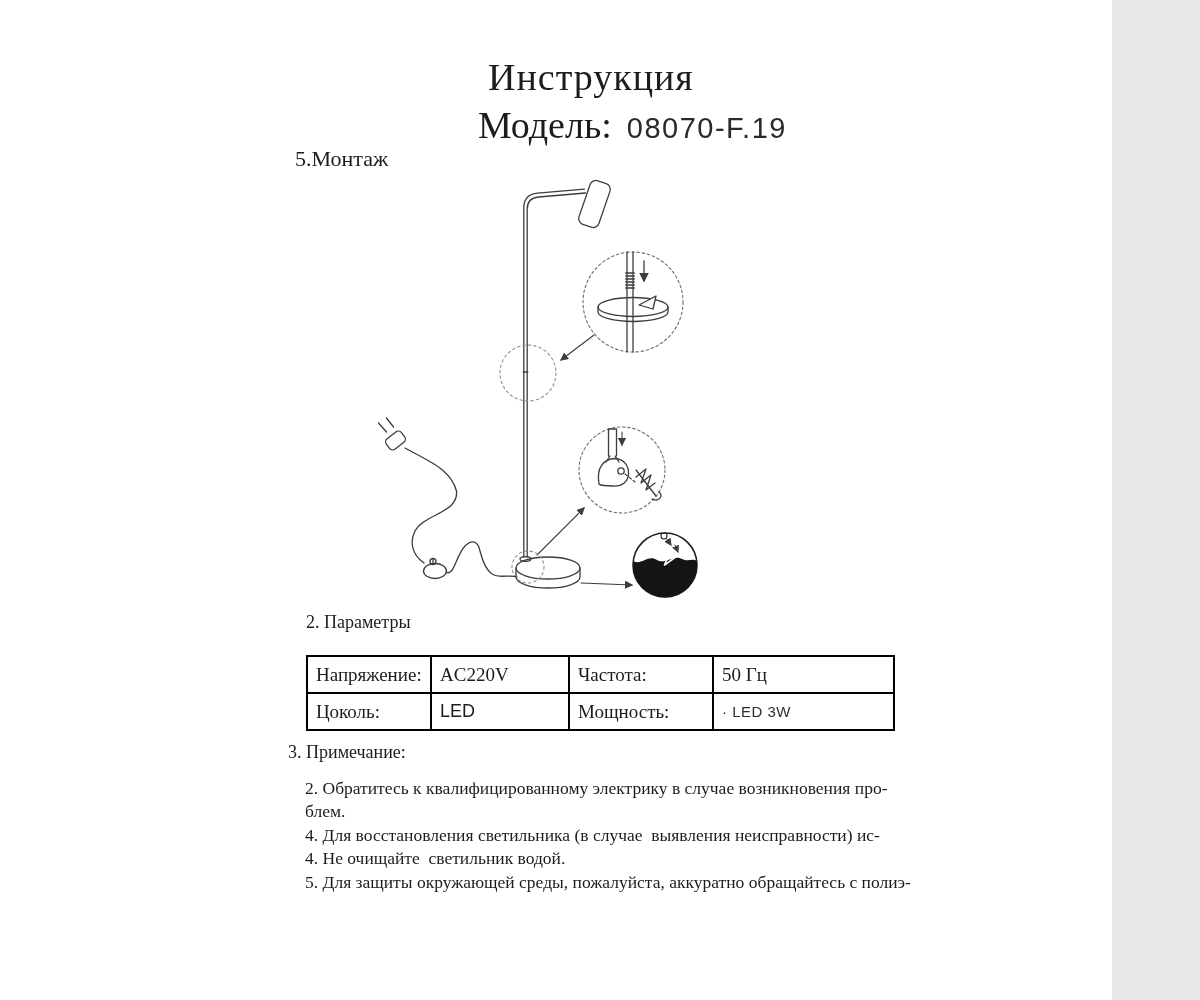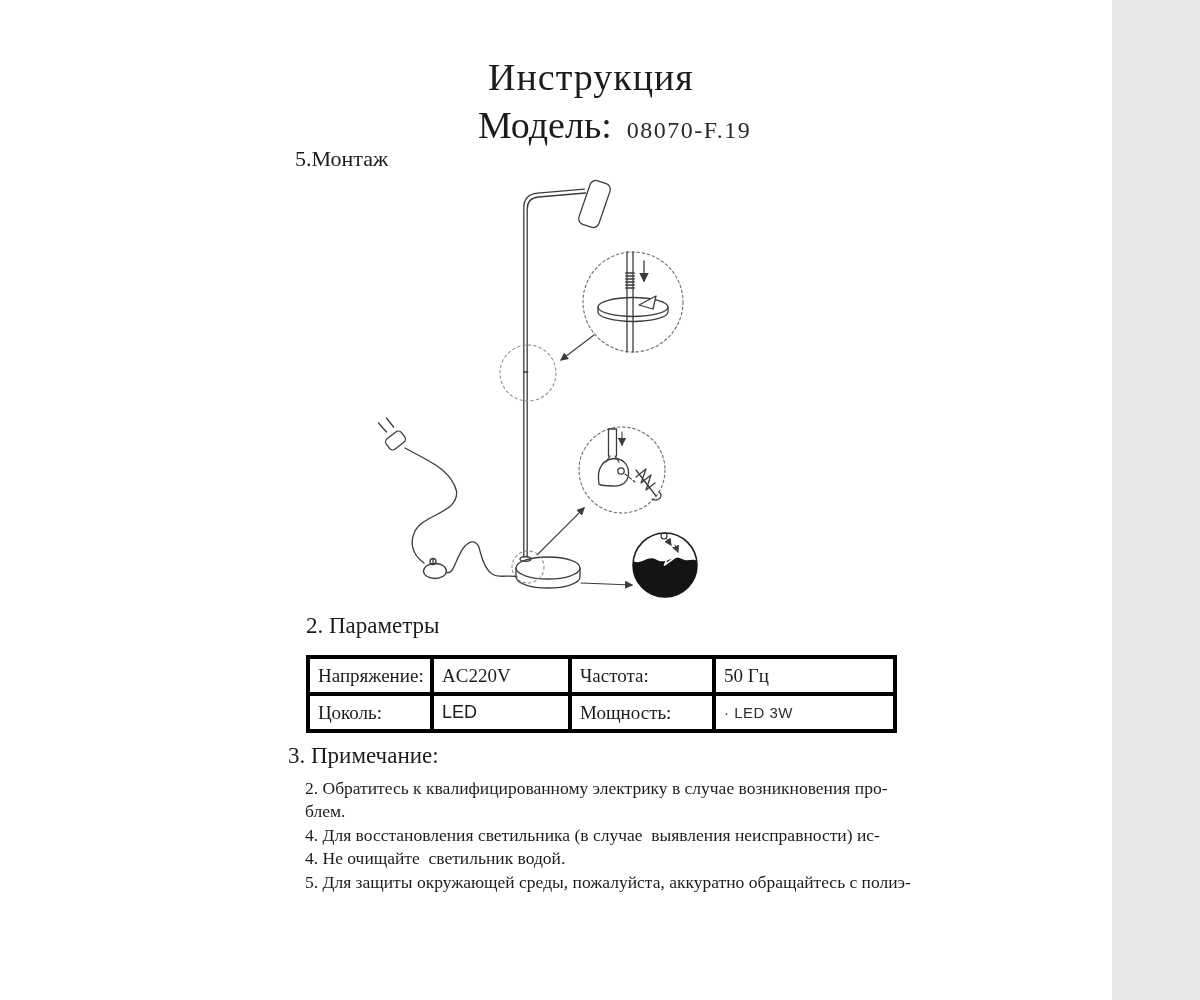--- a/index.html
+++ b/index.html
@@ -27,8 +27,8 @@
   }
   .model-label { font-size: 38px; line-height: 1; }
   .model-value {
-    font-family: Liberation Serif, serif;
-    font-size: 24px; line-height: 1; letter-spacing: 1.5px; color: #2a2a2a;
+    font-family: Liberation Sans, sans-serif;
+    font-size: 29px; line-height: 1; letter-spacing: 1.5px; color: #2a2a2a;
   }
   .sec-heading { position: absolute; font-size: 23px; line-height: 1.1; }
   .h-montage { left: 295px; top: 147px; font-size: 22px; }

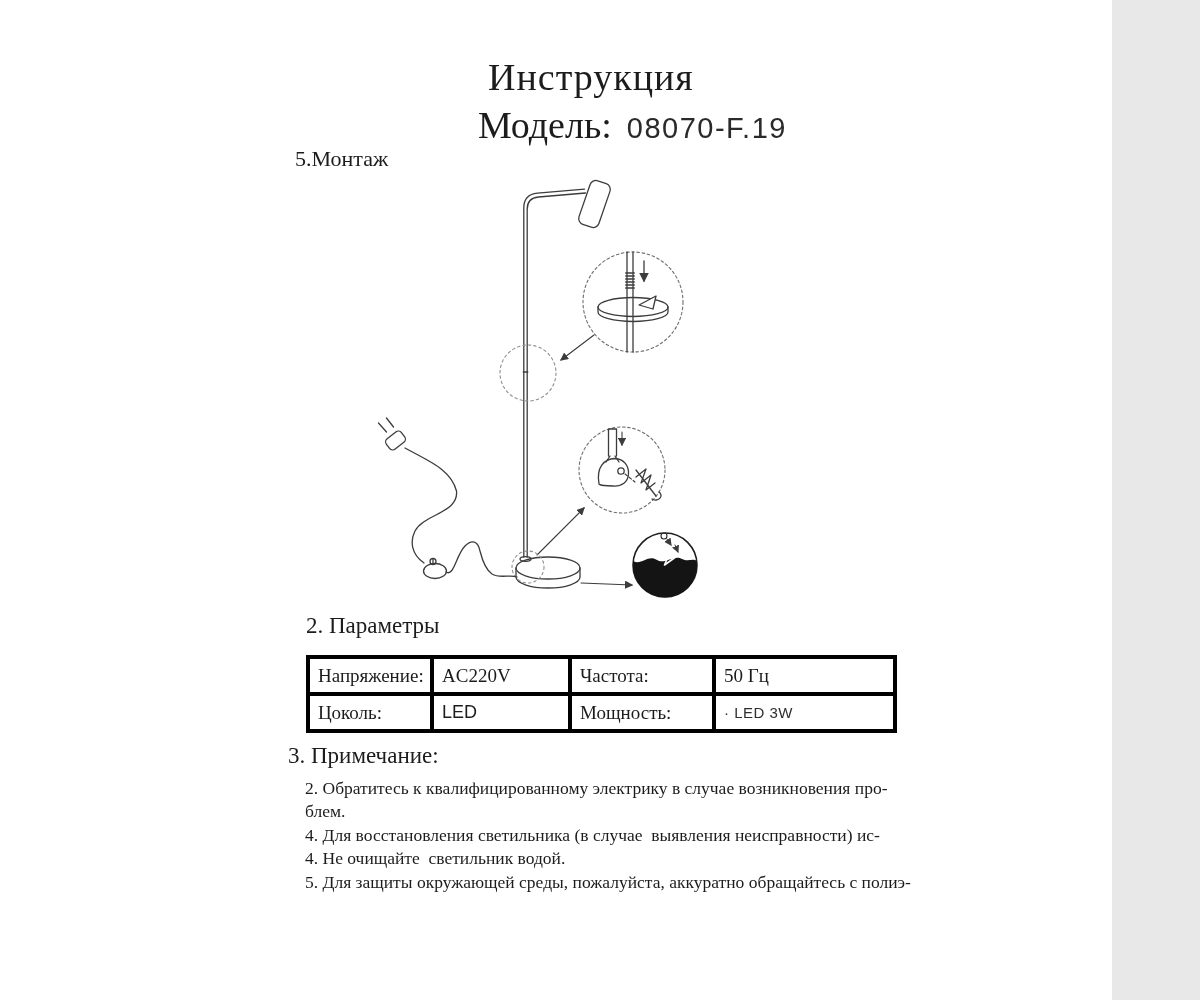--- a/index.html
+++ b/index.html
@@ -30,7 +30,7 @@
     font-family: Liberation Sans, sans-serif;
     font-size: 29px; line-height: 1; letter-spacing: 1.5px; color: #2a2a2a;
   }
-  .sec-heading { position: absolute; font-size: 23px; line-height: 1.1; }
+  .sec-heading { position: absolute; font-size: 18px; line-height: 1.1; }
   .h-montage { left: 295px; top: 147px; font-size: 22px; }
   .h-params  { left: 306px; top: 613px; }
   .h-notes   { left: 288px; top: 743px; }

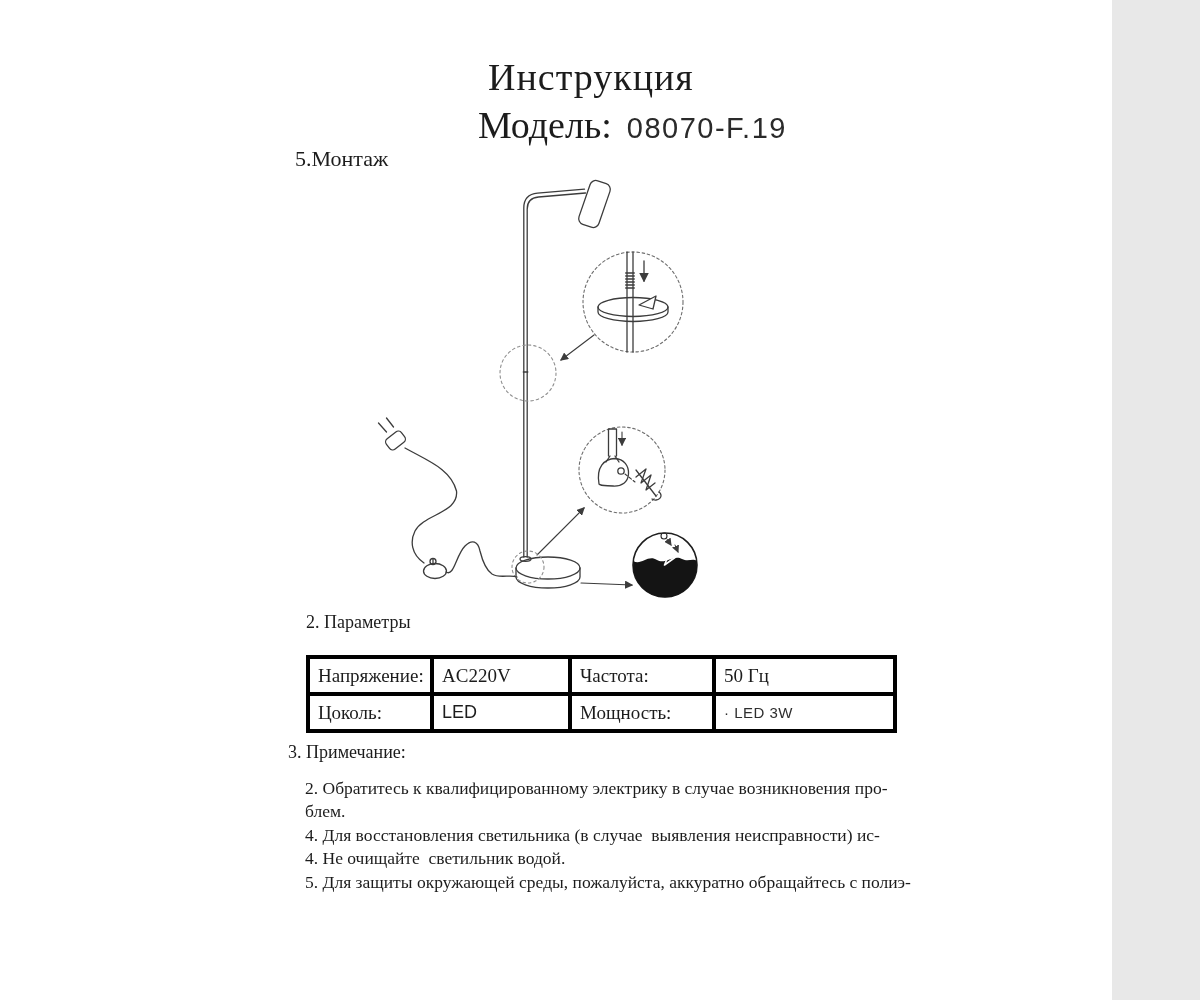--- a/index.html
+++ b/index.html
@@ -42,7 +42,7 @@
     table-layout: fixed;
   }
   .spec-table td {
-    border: 4px solid #000000;
+    border: 2px solid #000000;
     height: 37px;
     padding: 0 4px 0 8px;
     font-size: 19px;

